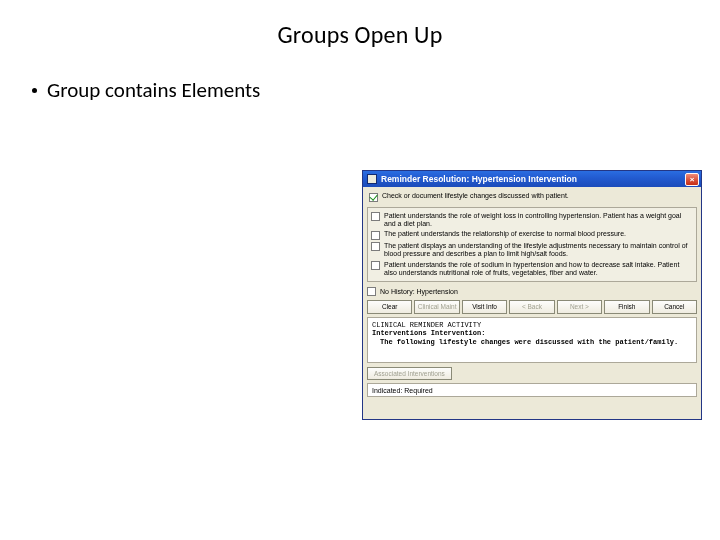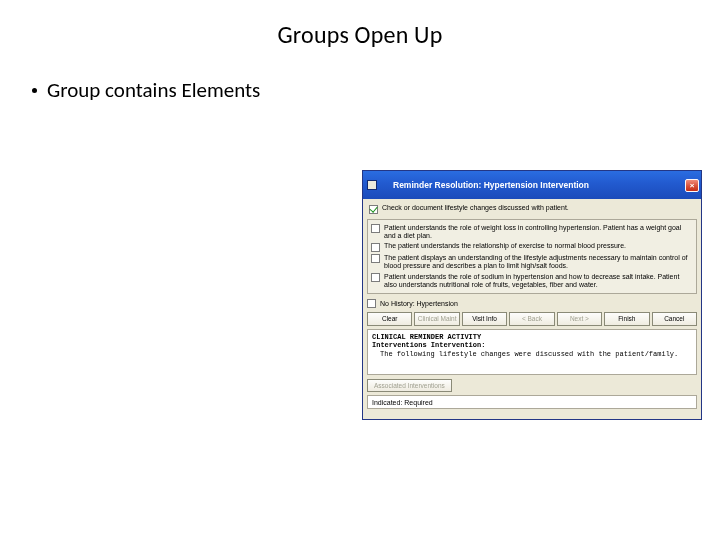--- a/index.html
+++ b/index.html
@@ -53,7 +53,7 @@
     font-family: "Tahoma", "Verdana", sans-serif;
   }
   .titlebar {
-    height: 28px;
+    height: 16px;
     background: linear-gradient(to bottom, #2a6de1 0%, #225acf 45%, #1b4bba 100%);
     display: flex;
     align-items: center;
@@ -61,7 +61,6 @@
     color: #fff;
     font-size: 8.5px;
     font-weight: bold;
-    gap: 12px;
   }
   .titlebar-icon {
     width: 10px;

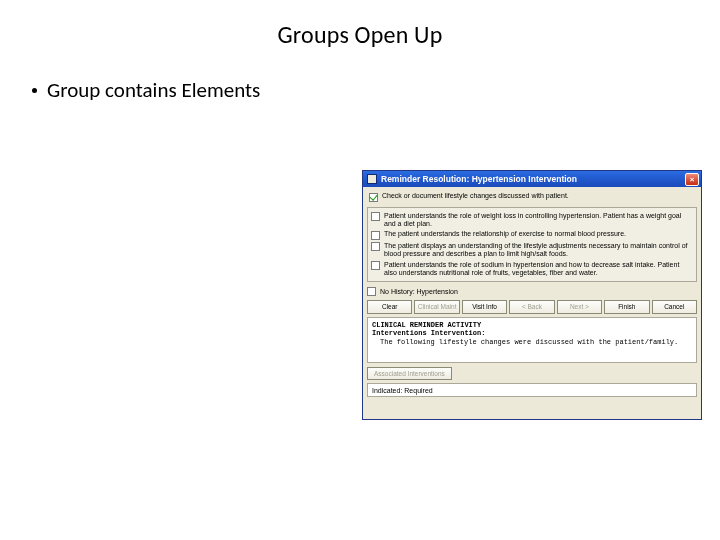--- a/index.html
+++ b/index.html
@@ -161,7 +161,7 @@
     font-size: 7px;
     line-height: 1.2;
   }
-  .note-box .l1 { font-weight: bold; }
+  .note-box .l1 { font-weight: normal; }
   .note-box .l2 { font-weight: bold; }
   .maint-btn {
     display: inline-block;

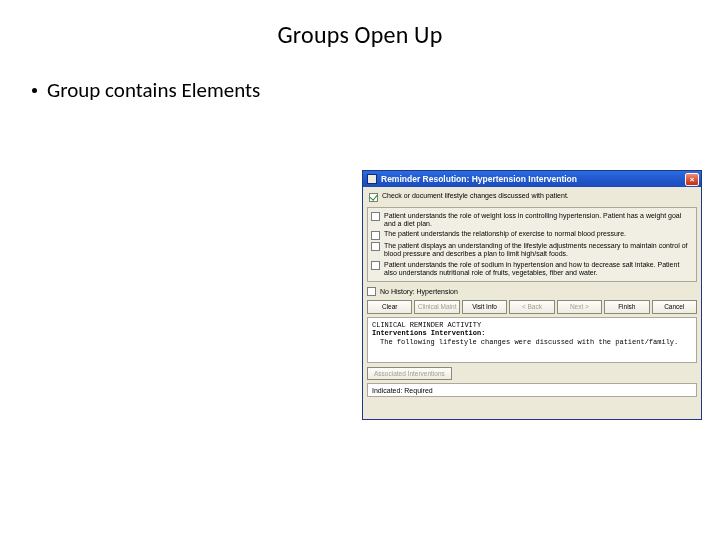--- a/index.html
+++ b/index.html
@@ -245,7 +245,7 @@
     <div class="note-box">
       <div class="l1">CLINICAL REMINDER ACTIVITY</div>
       <div class="l2">Interventions Intervention:</div>
-      <div style="padding-left:8px;">The following lifestyle changes were discussed with the patient/family.</div>
+      <div style="padding-left:8px;font-weight:bold;">The following lifestyle changes were discussed with the patient/family.</div>
     </div>
 
     <div class="maint-btn">Associated Interventions</div>

